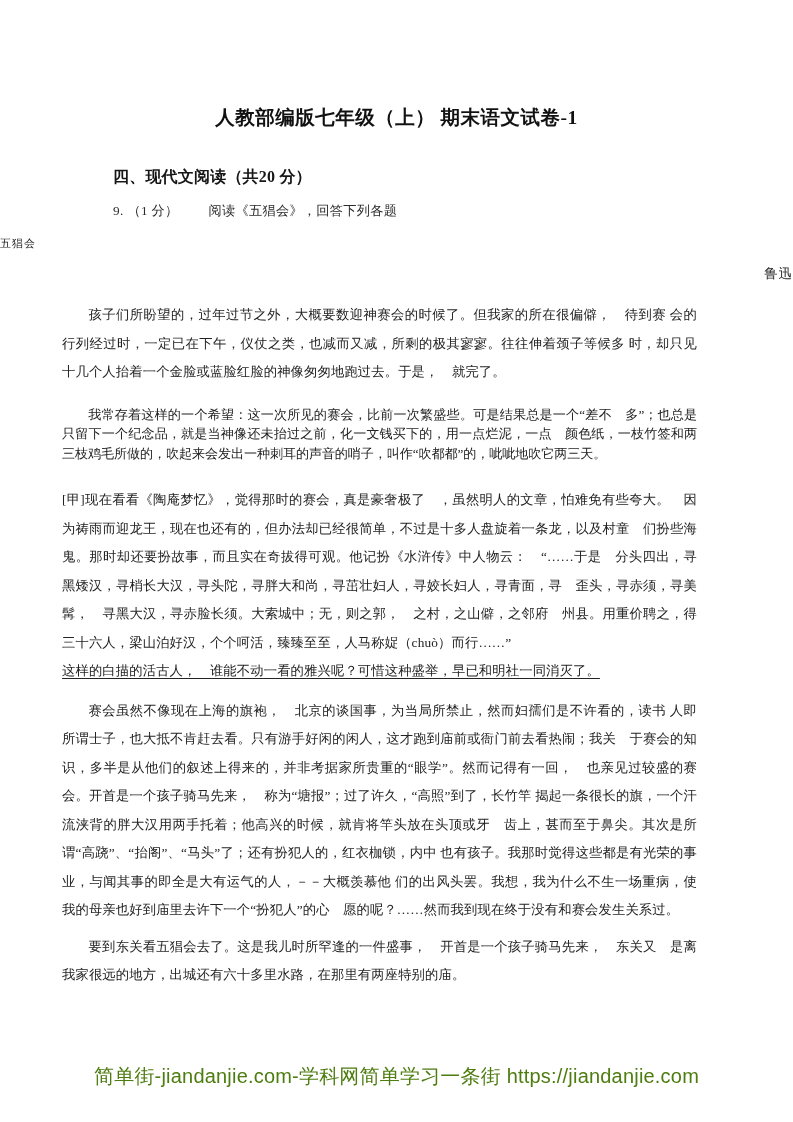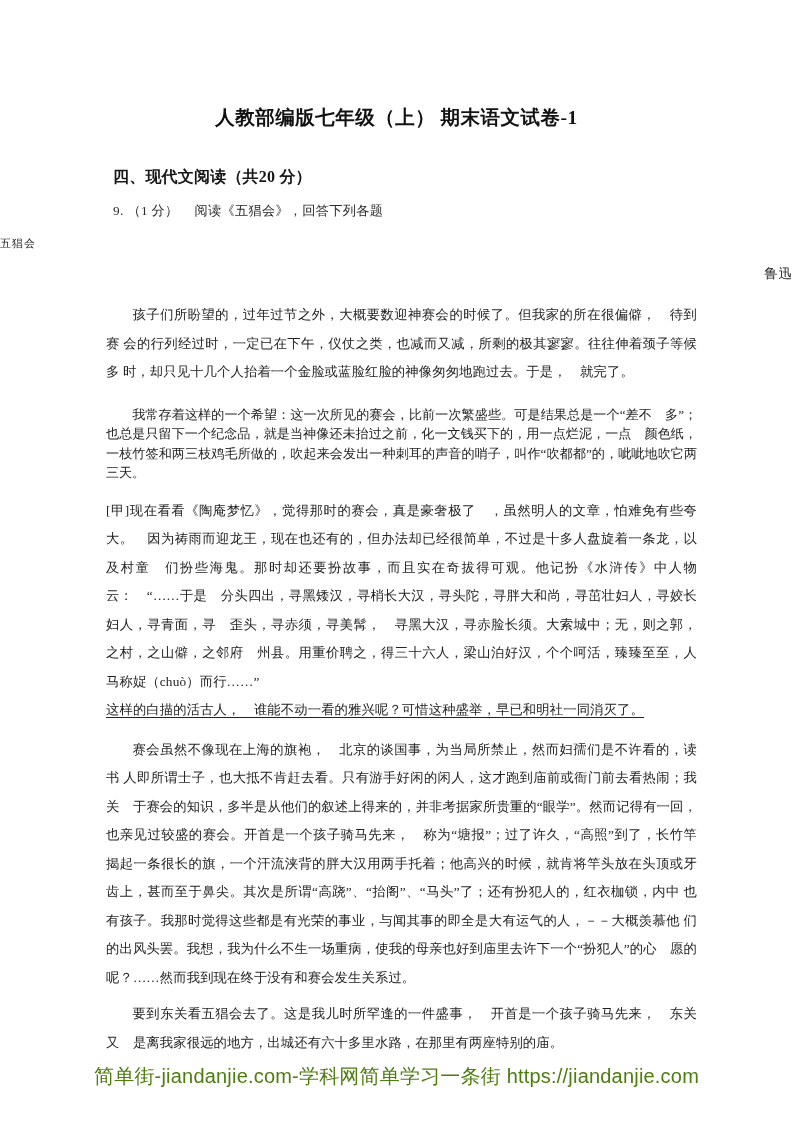--- a/index.html
+++ b/index.html
@@ -56,7 +56,7 @@
     letter-spacing: 0.3px;
   }
   .question-line .qnum { margin-right: 4px; }
-  .question-line .qscore { margin-right: 16px; }
+  .question-line .qscore { margin-right: 30px; }
 
   
   .article-title {

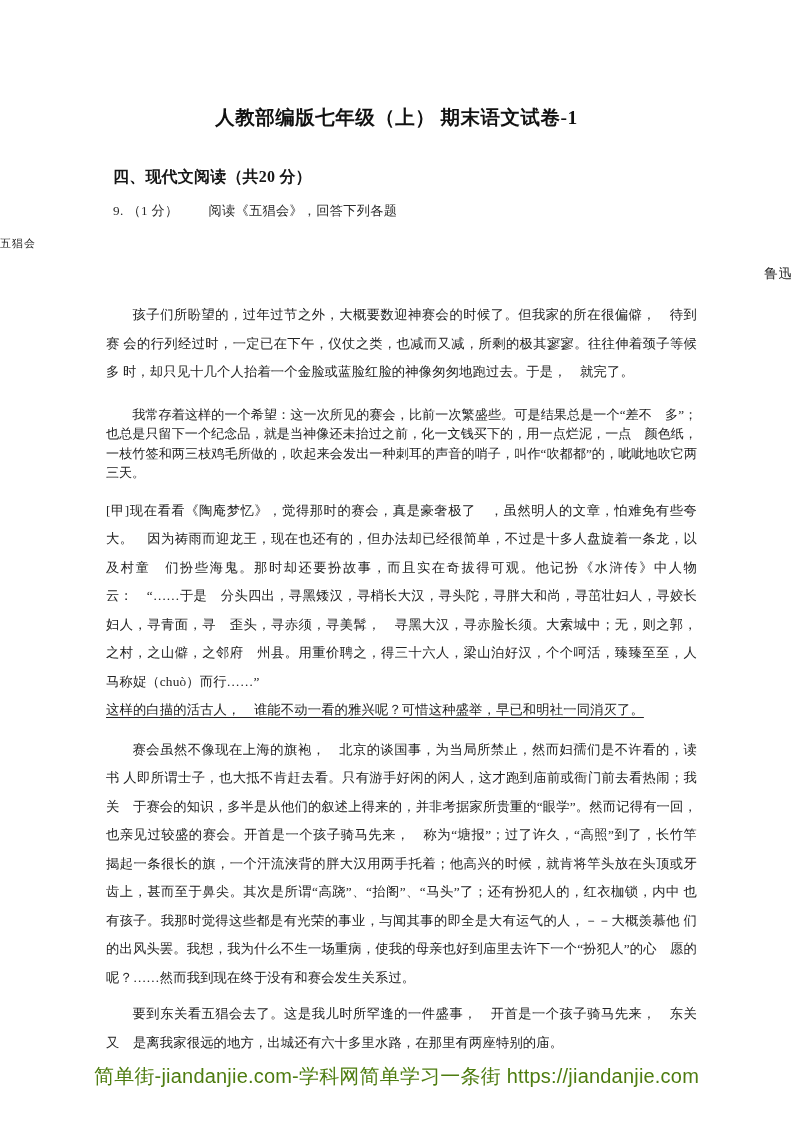--- a/index.html
+++ b/index.html
@@ -76,7 +76,7 @@
 
   
   .body-wrap {
-    padding-left: 106px;
+    padding-left: 62px;
     padding-right: 96px;
     padding-top: 18px;
   }

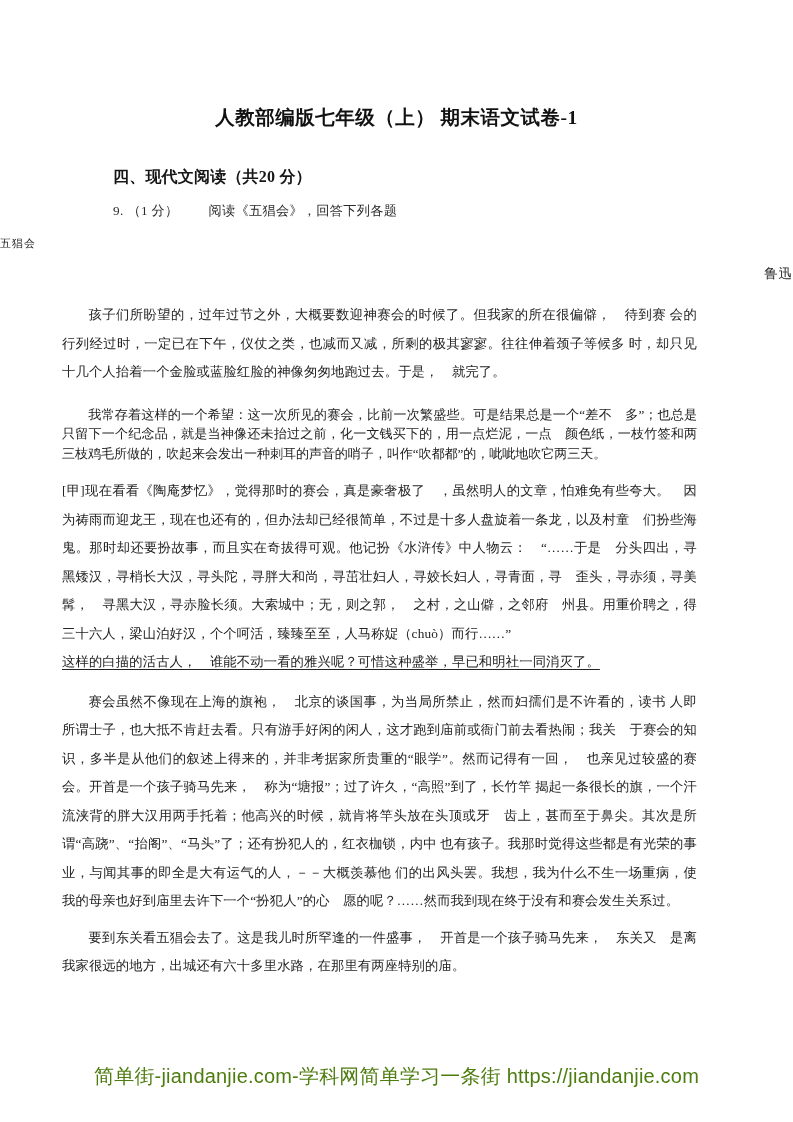--- a/index.html
+++ b/index.html
@@ -94,7 +94,7 @@
     line-height: 19.5px;
     font-size: 13.1px;
     margin-top: 10px;
-    margin-bottom: 6px;
+    margin-bottom: 15px;
     letter-spacing: -0.1px;
   }
   p.para.noindent { text-indent: 0; }

